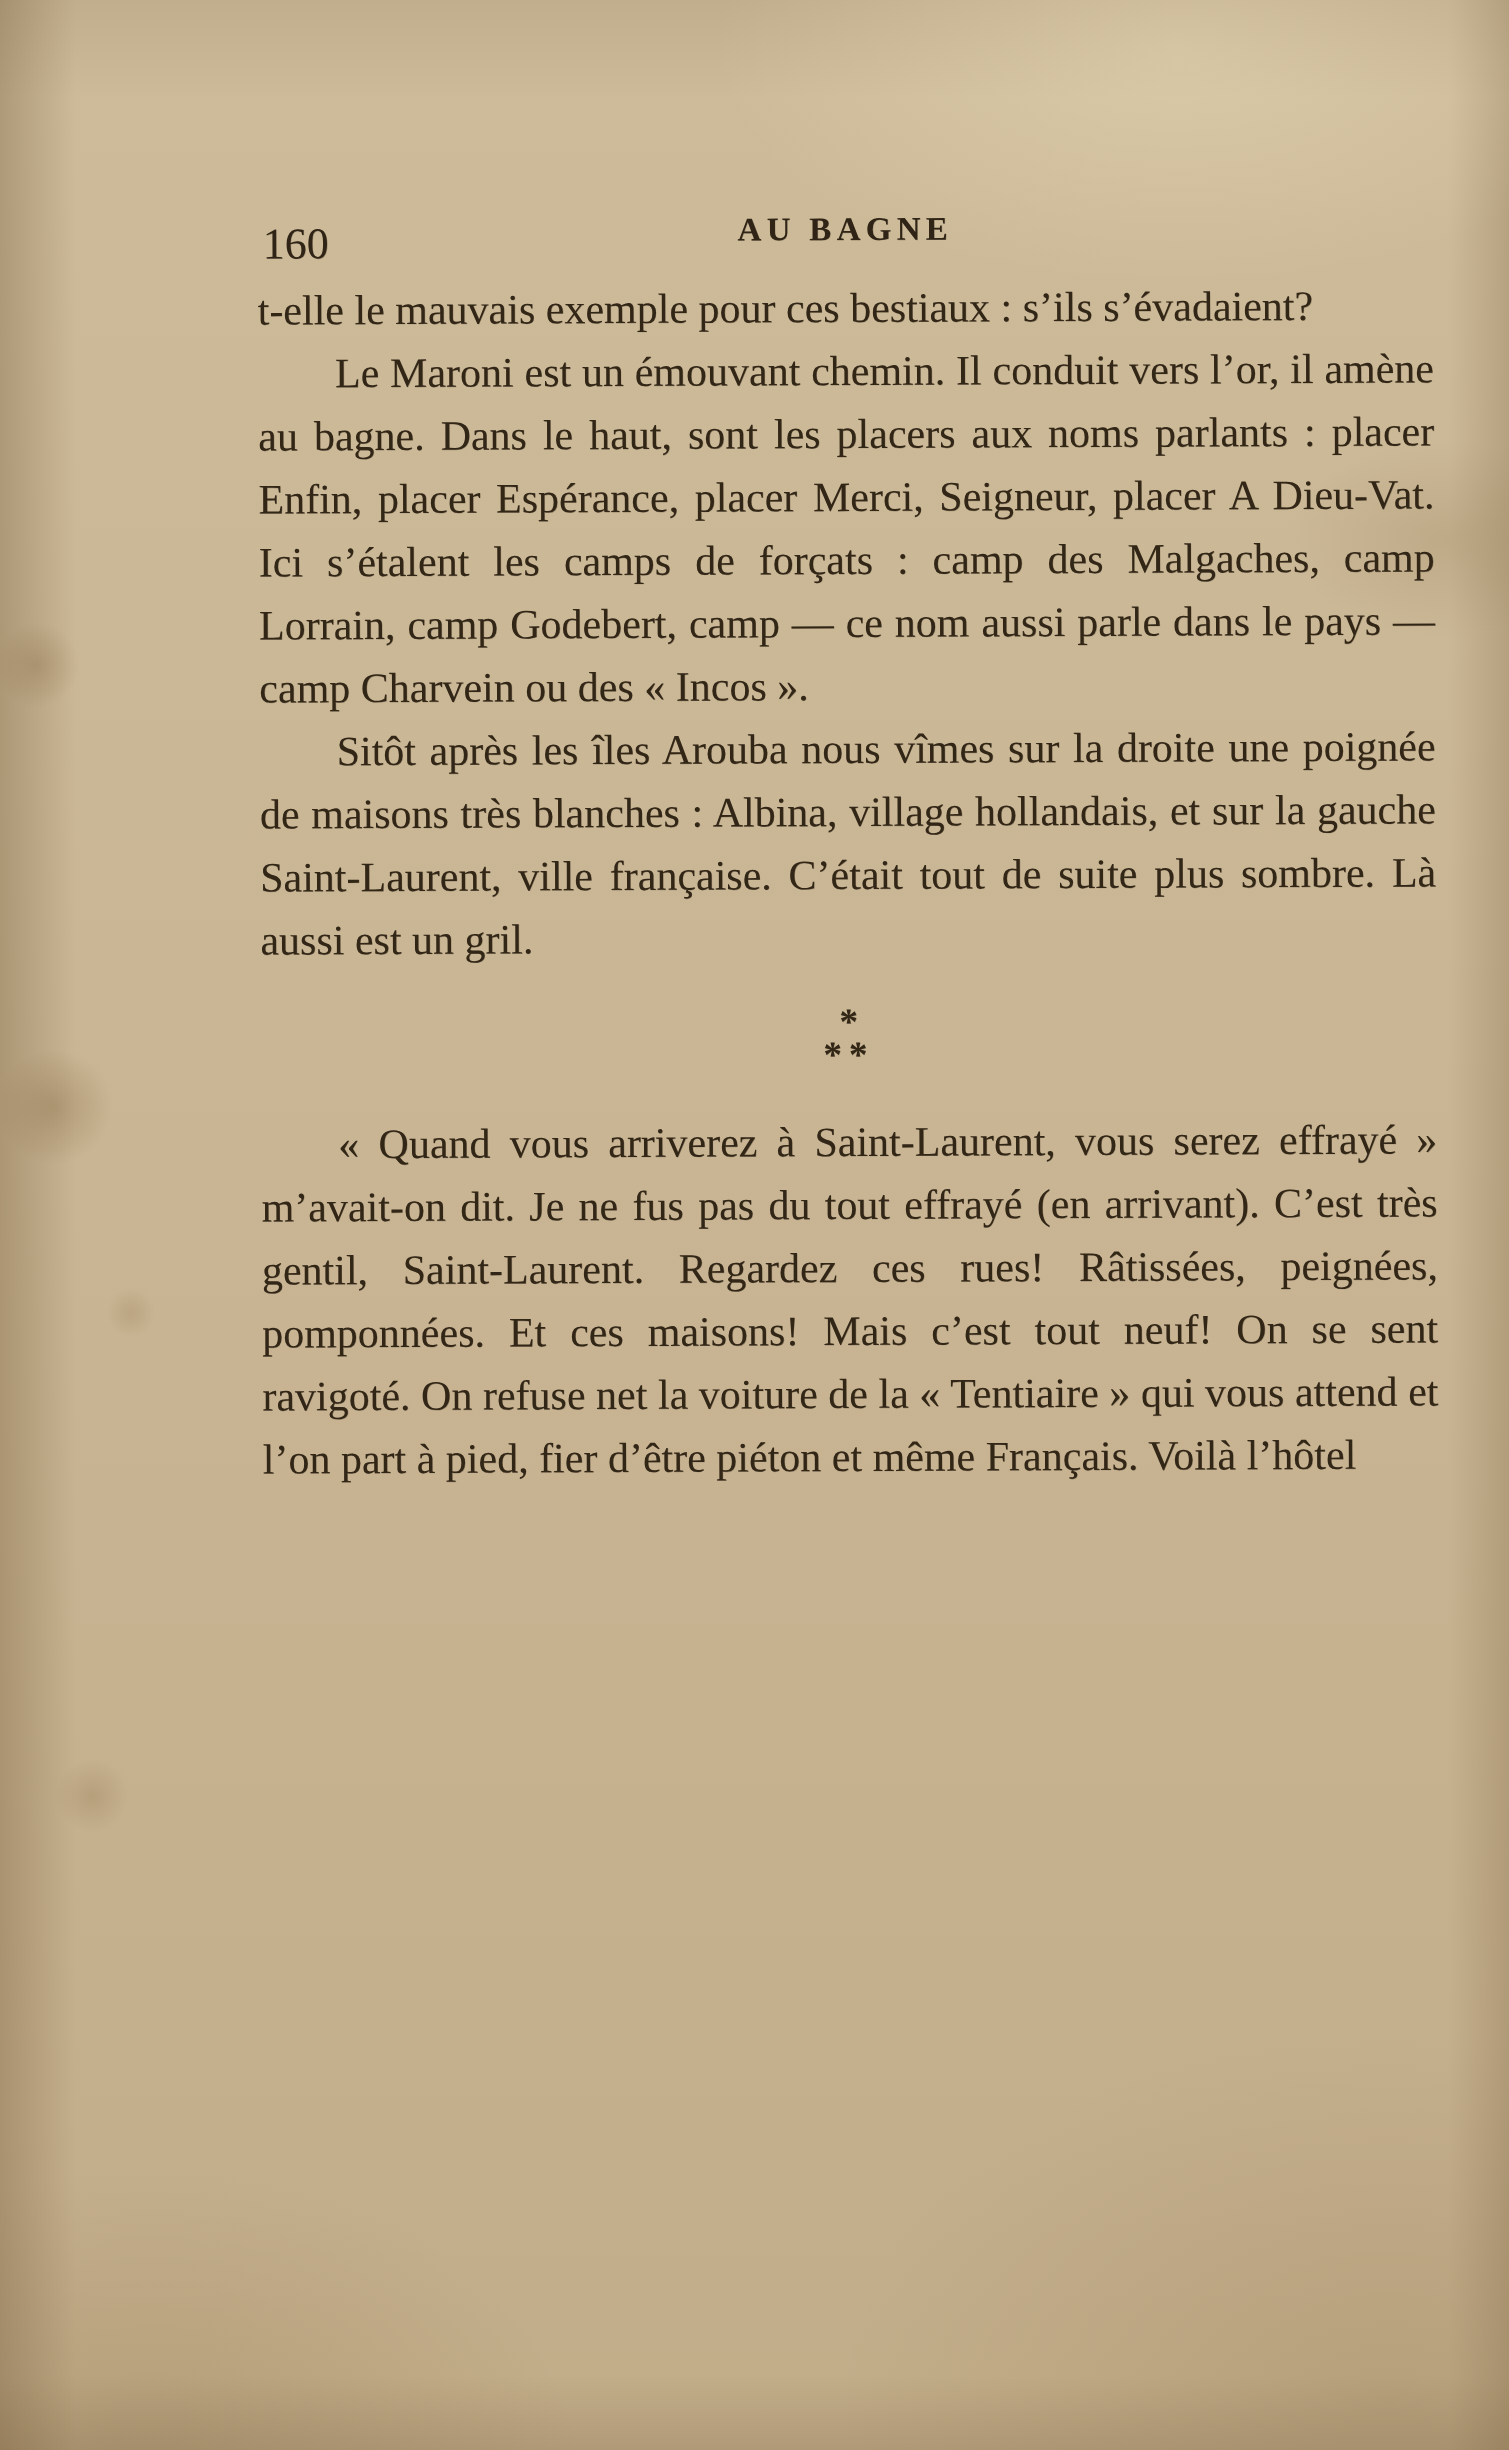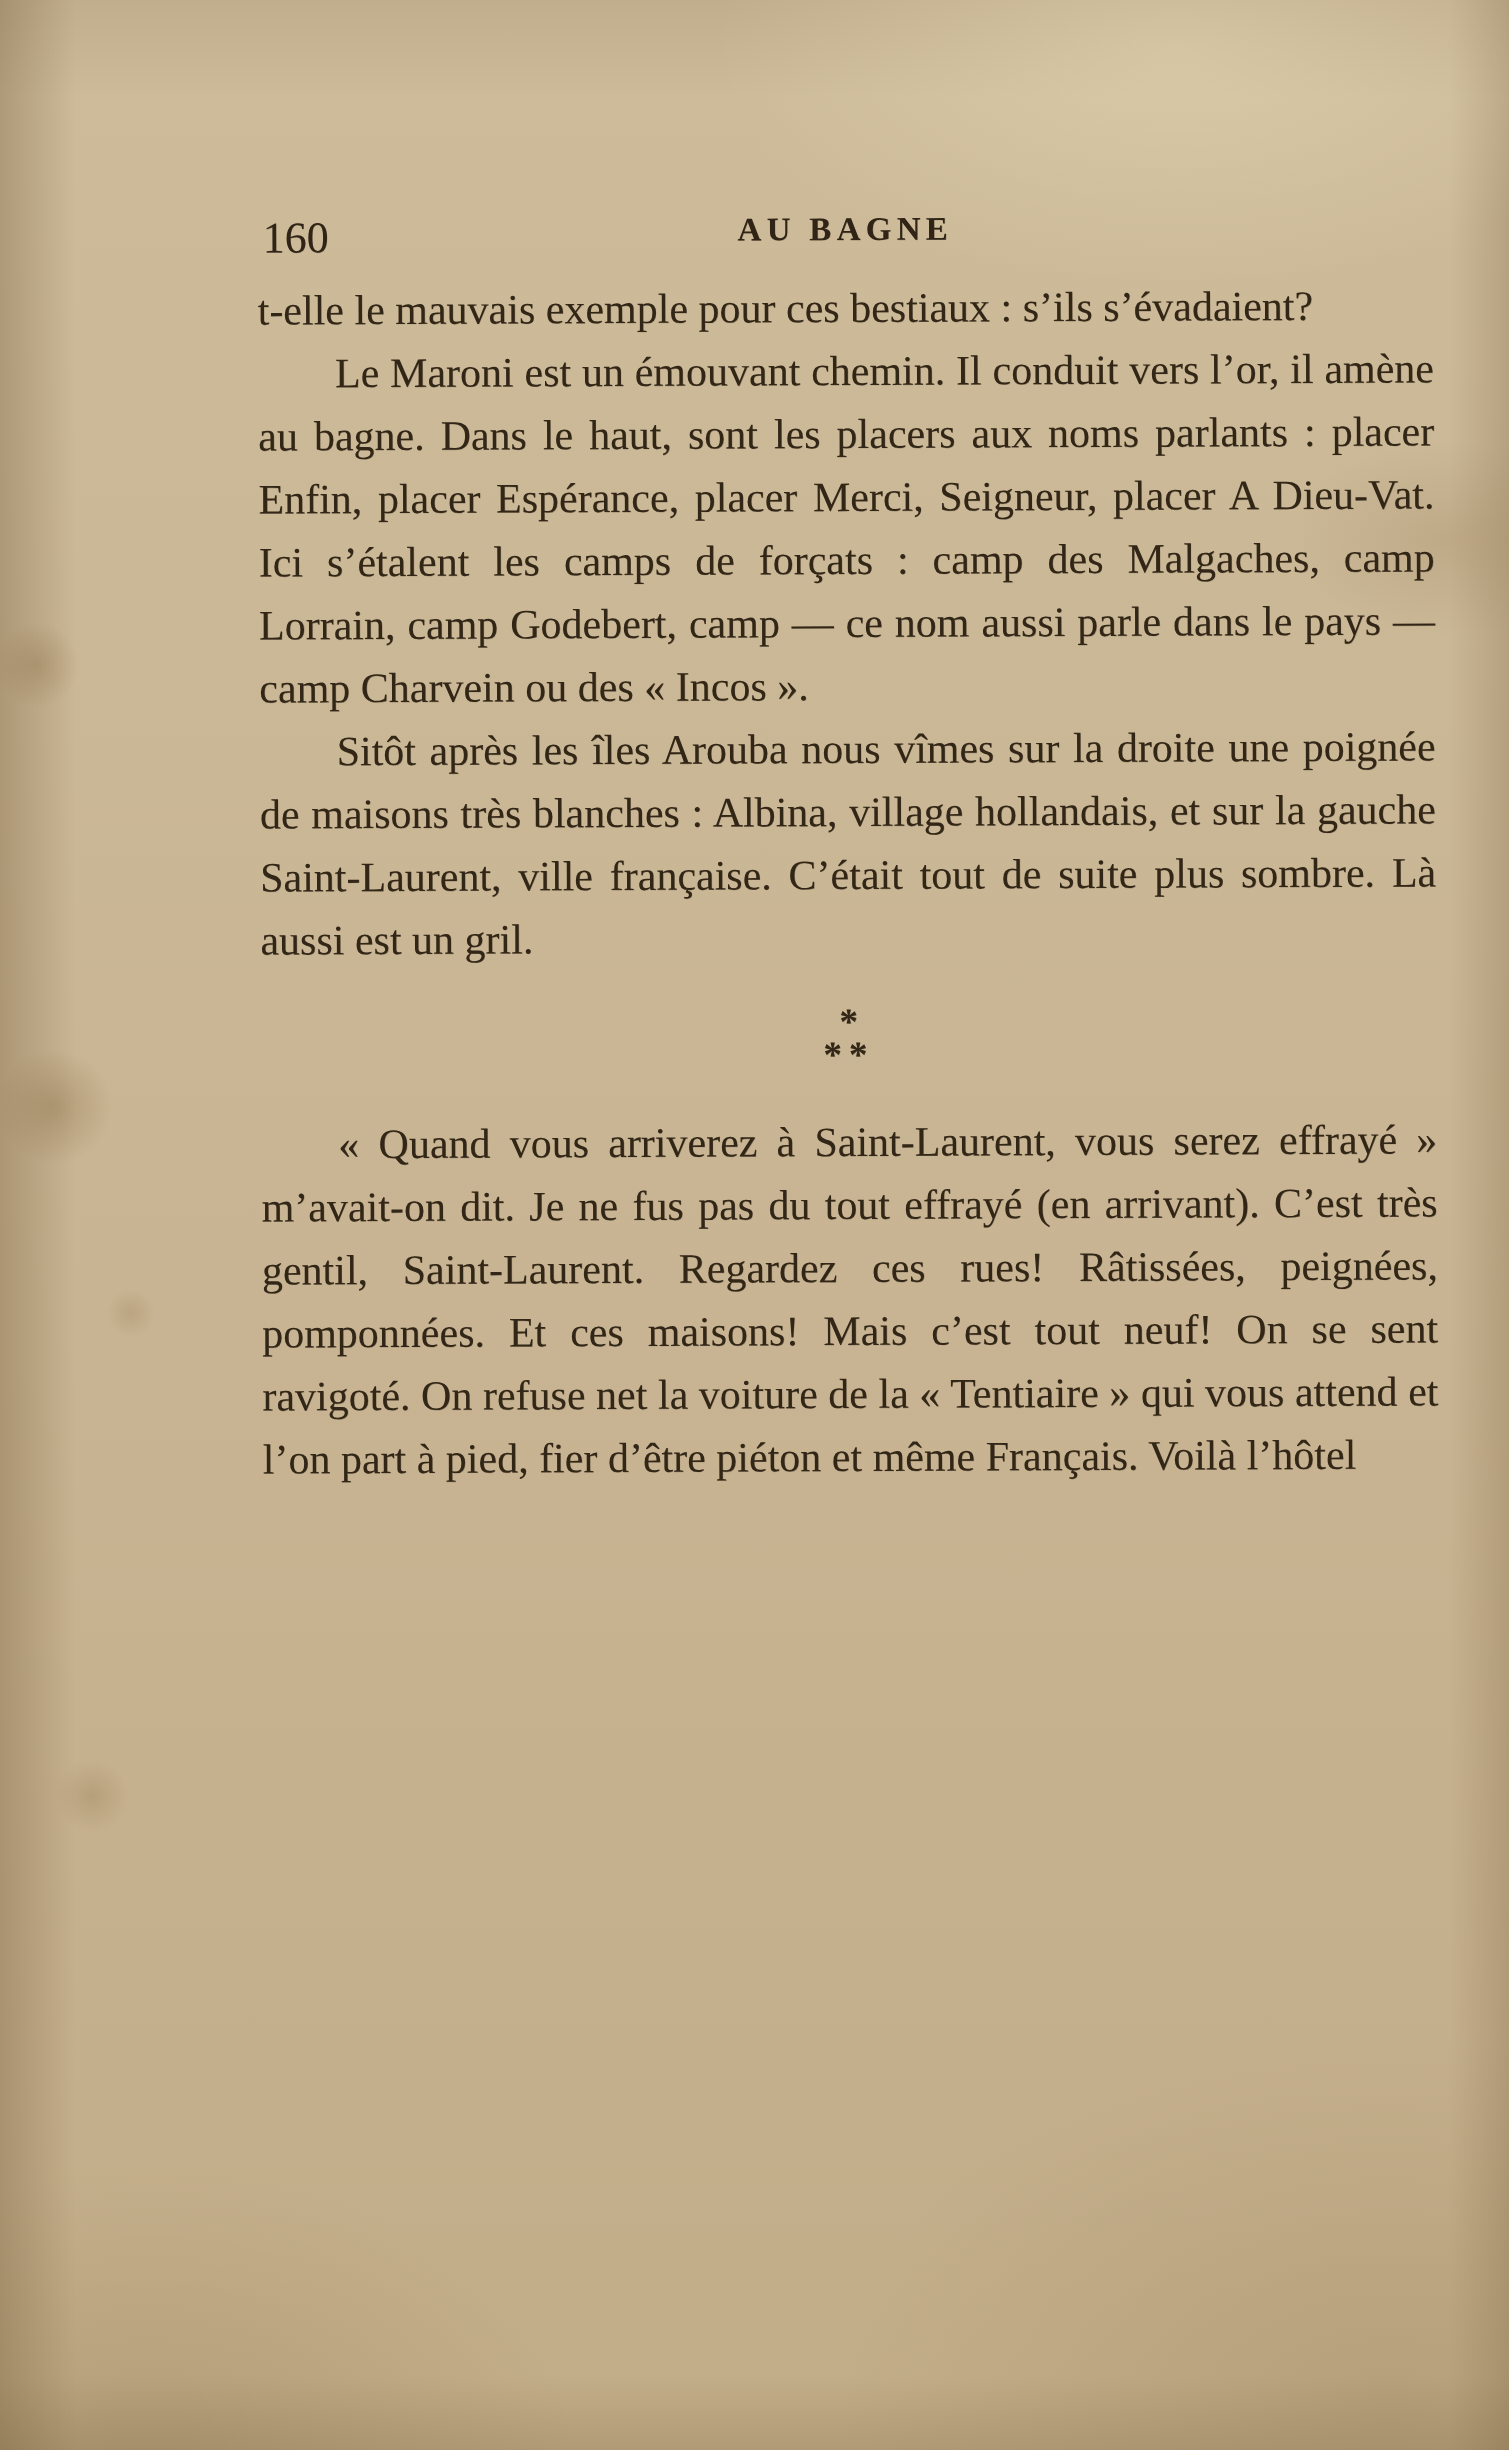--- a/index.html
+++ b/index.html
@@ -42,7 +42,7 @@
   .page-number {
     position: absolute;
     left: 5.3px;
-    top: 9px;
+    top: 15px;
     font-size: 44px;
     line-height: 47px;
     color: #2f2416;

